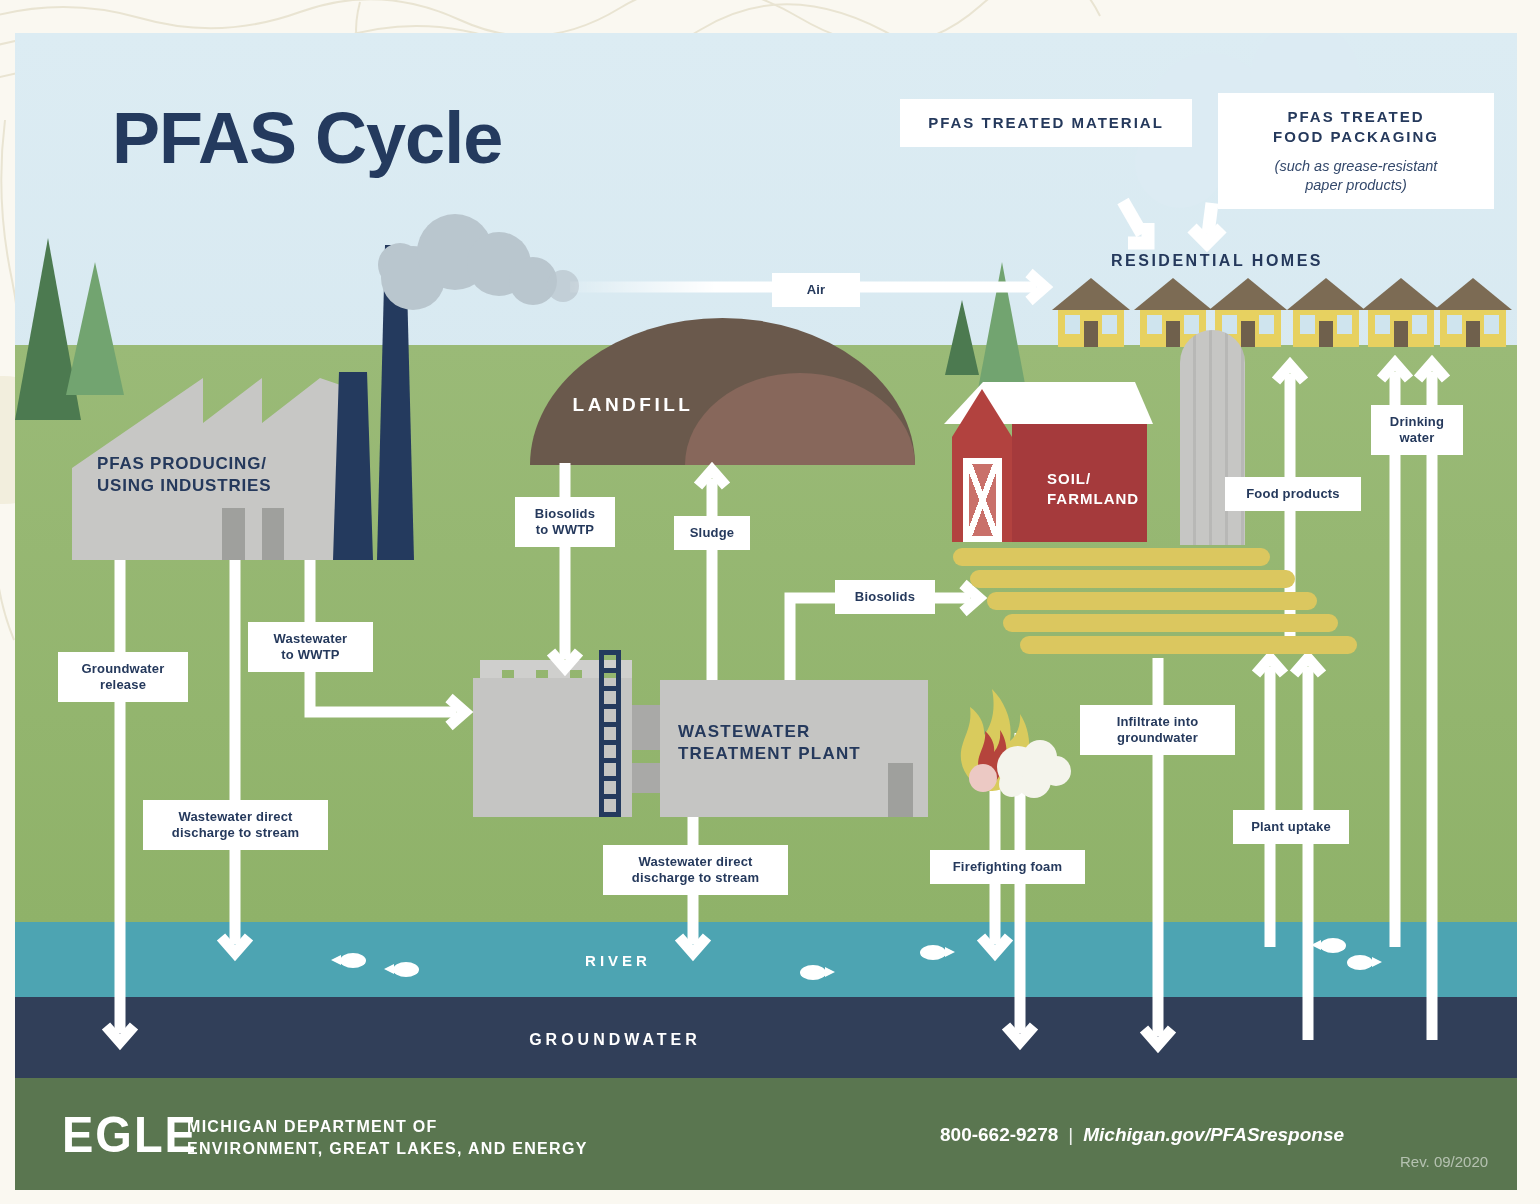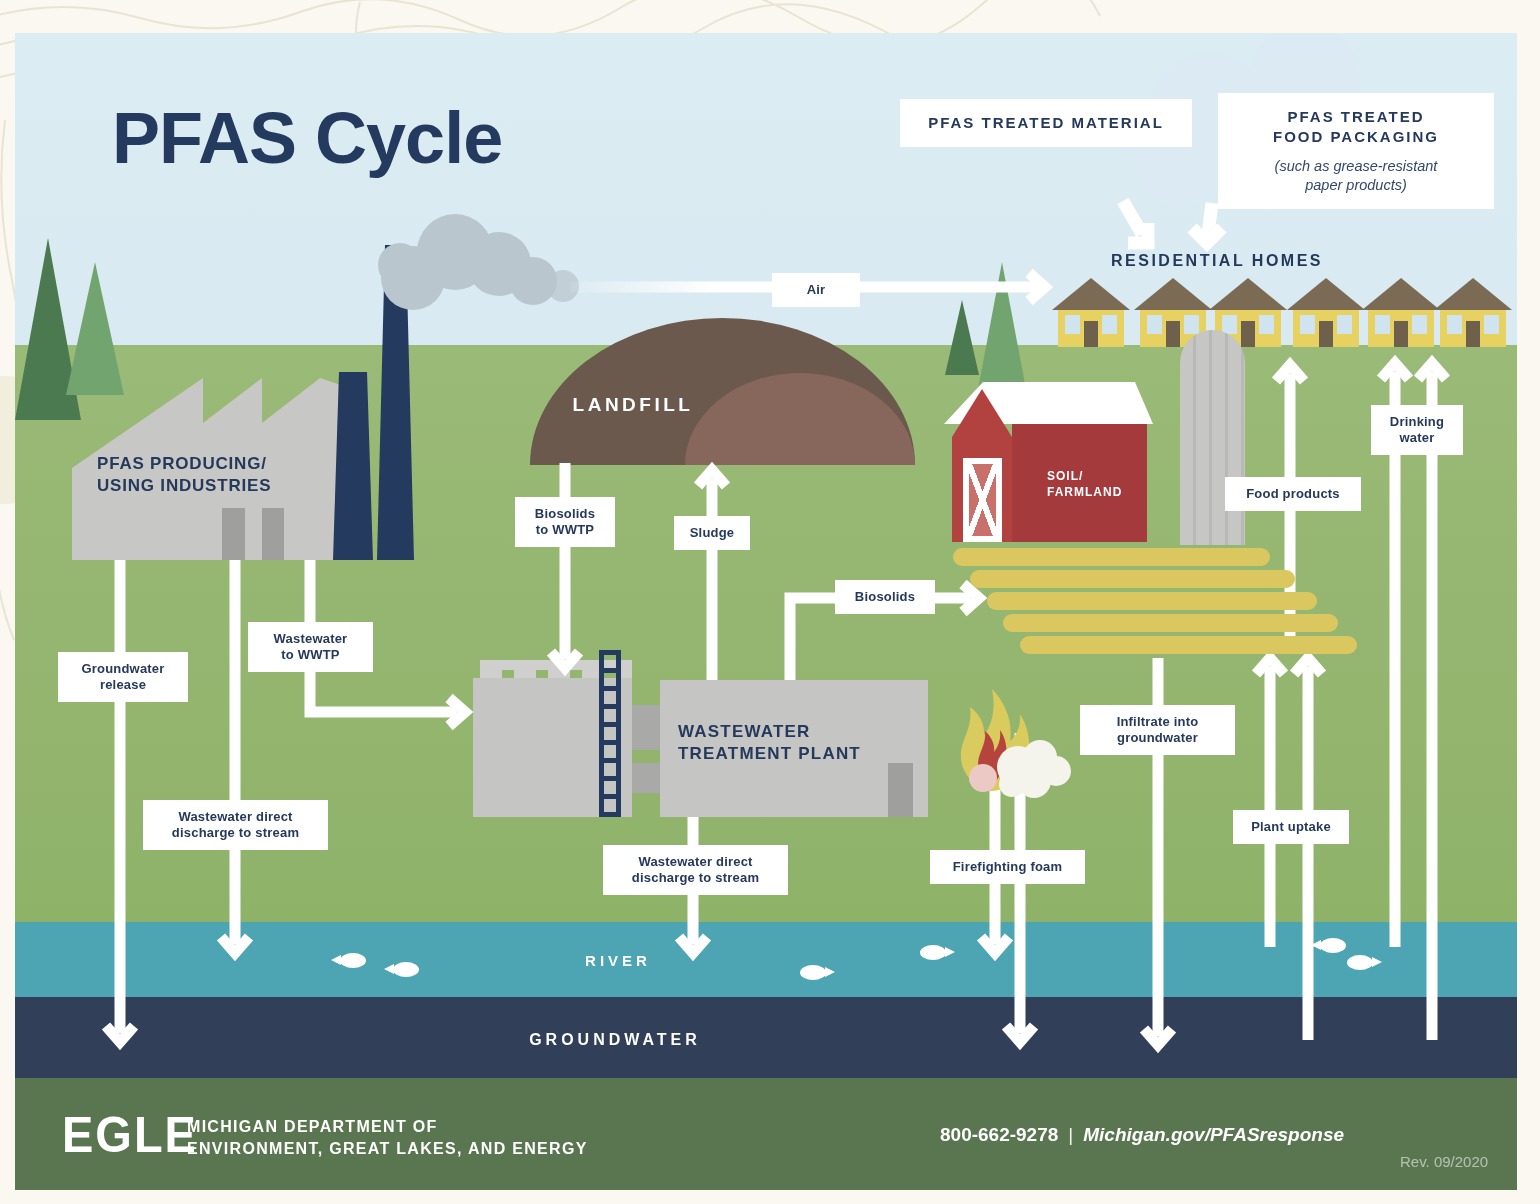--- a/index.html
+++ b/index.html
@@ -245,7 +245,7 @@
   <div class="tag white" style="left:528px;top:360px;width:180px;font-size:19px;letter-spacing:3.5px;text-align:center">LANDFILL</div>
   <div class="tag pre" style="left:663px;top:688px;width:250px;font-size:17px;letter-spacing:1.2px">WASTEWATER
 TREATMENT PLANT</div>
-  <div class="tag white pre" style="left:1032px;top:436px;width:130px;font-size:12px;letter-spacing:1px">SOIL/
+  <div class="tag white pre" style="left:1032px;top:436px;width:130px;font-size:15px;letter-spacing:1px">SOIL/
 FARMLAND</div>
   <div class="tag" style="left:1052px;top:218px;width:300px;font-size:16px;letter-spacing:2.5px;text-align:center">RESIDENTIAL HOMES</div>
   <div class="tag white" style="left:523px;top:918px;width:160px;font-size:15px;letter-spacing:4px;text-align:center">RIVER</div>

